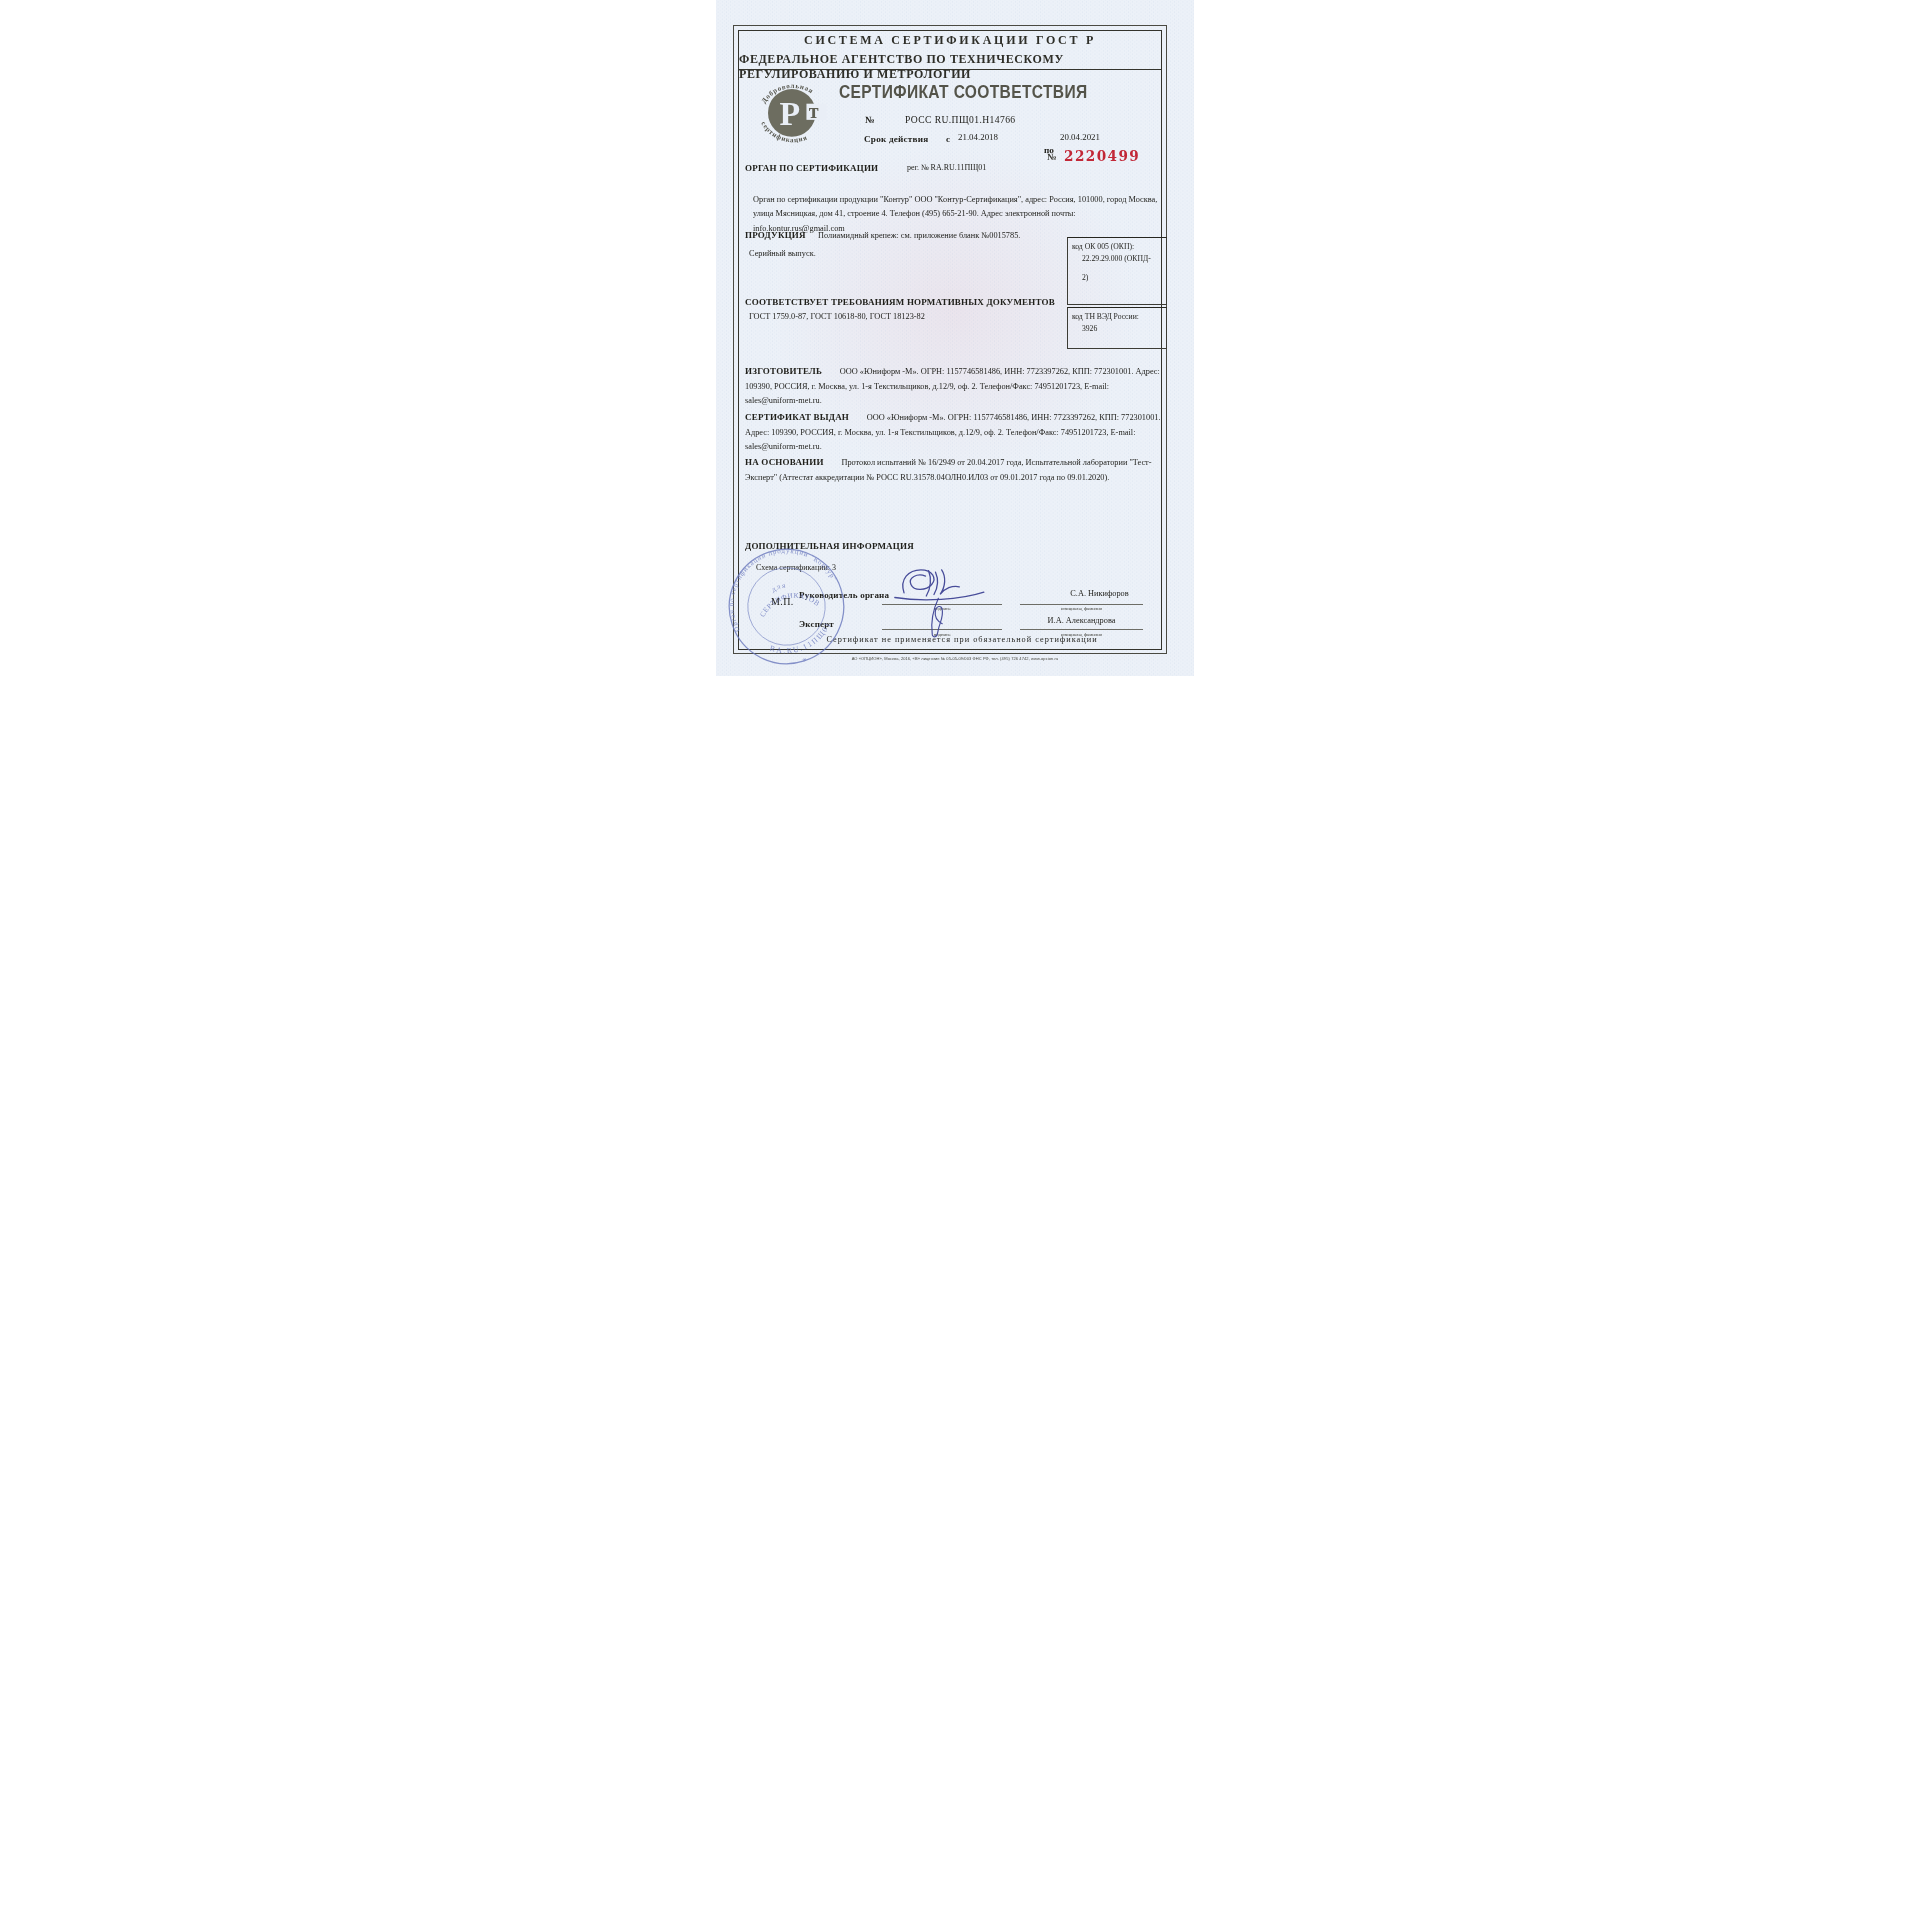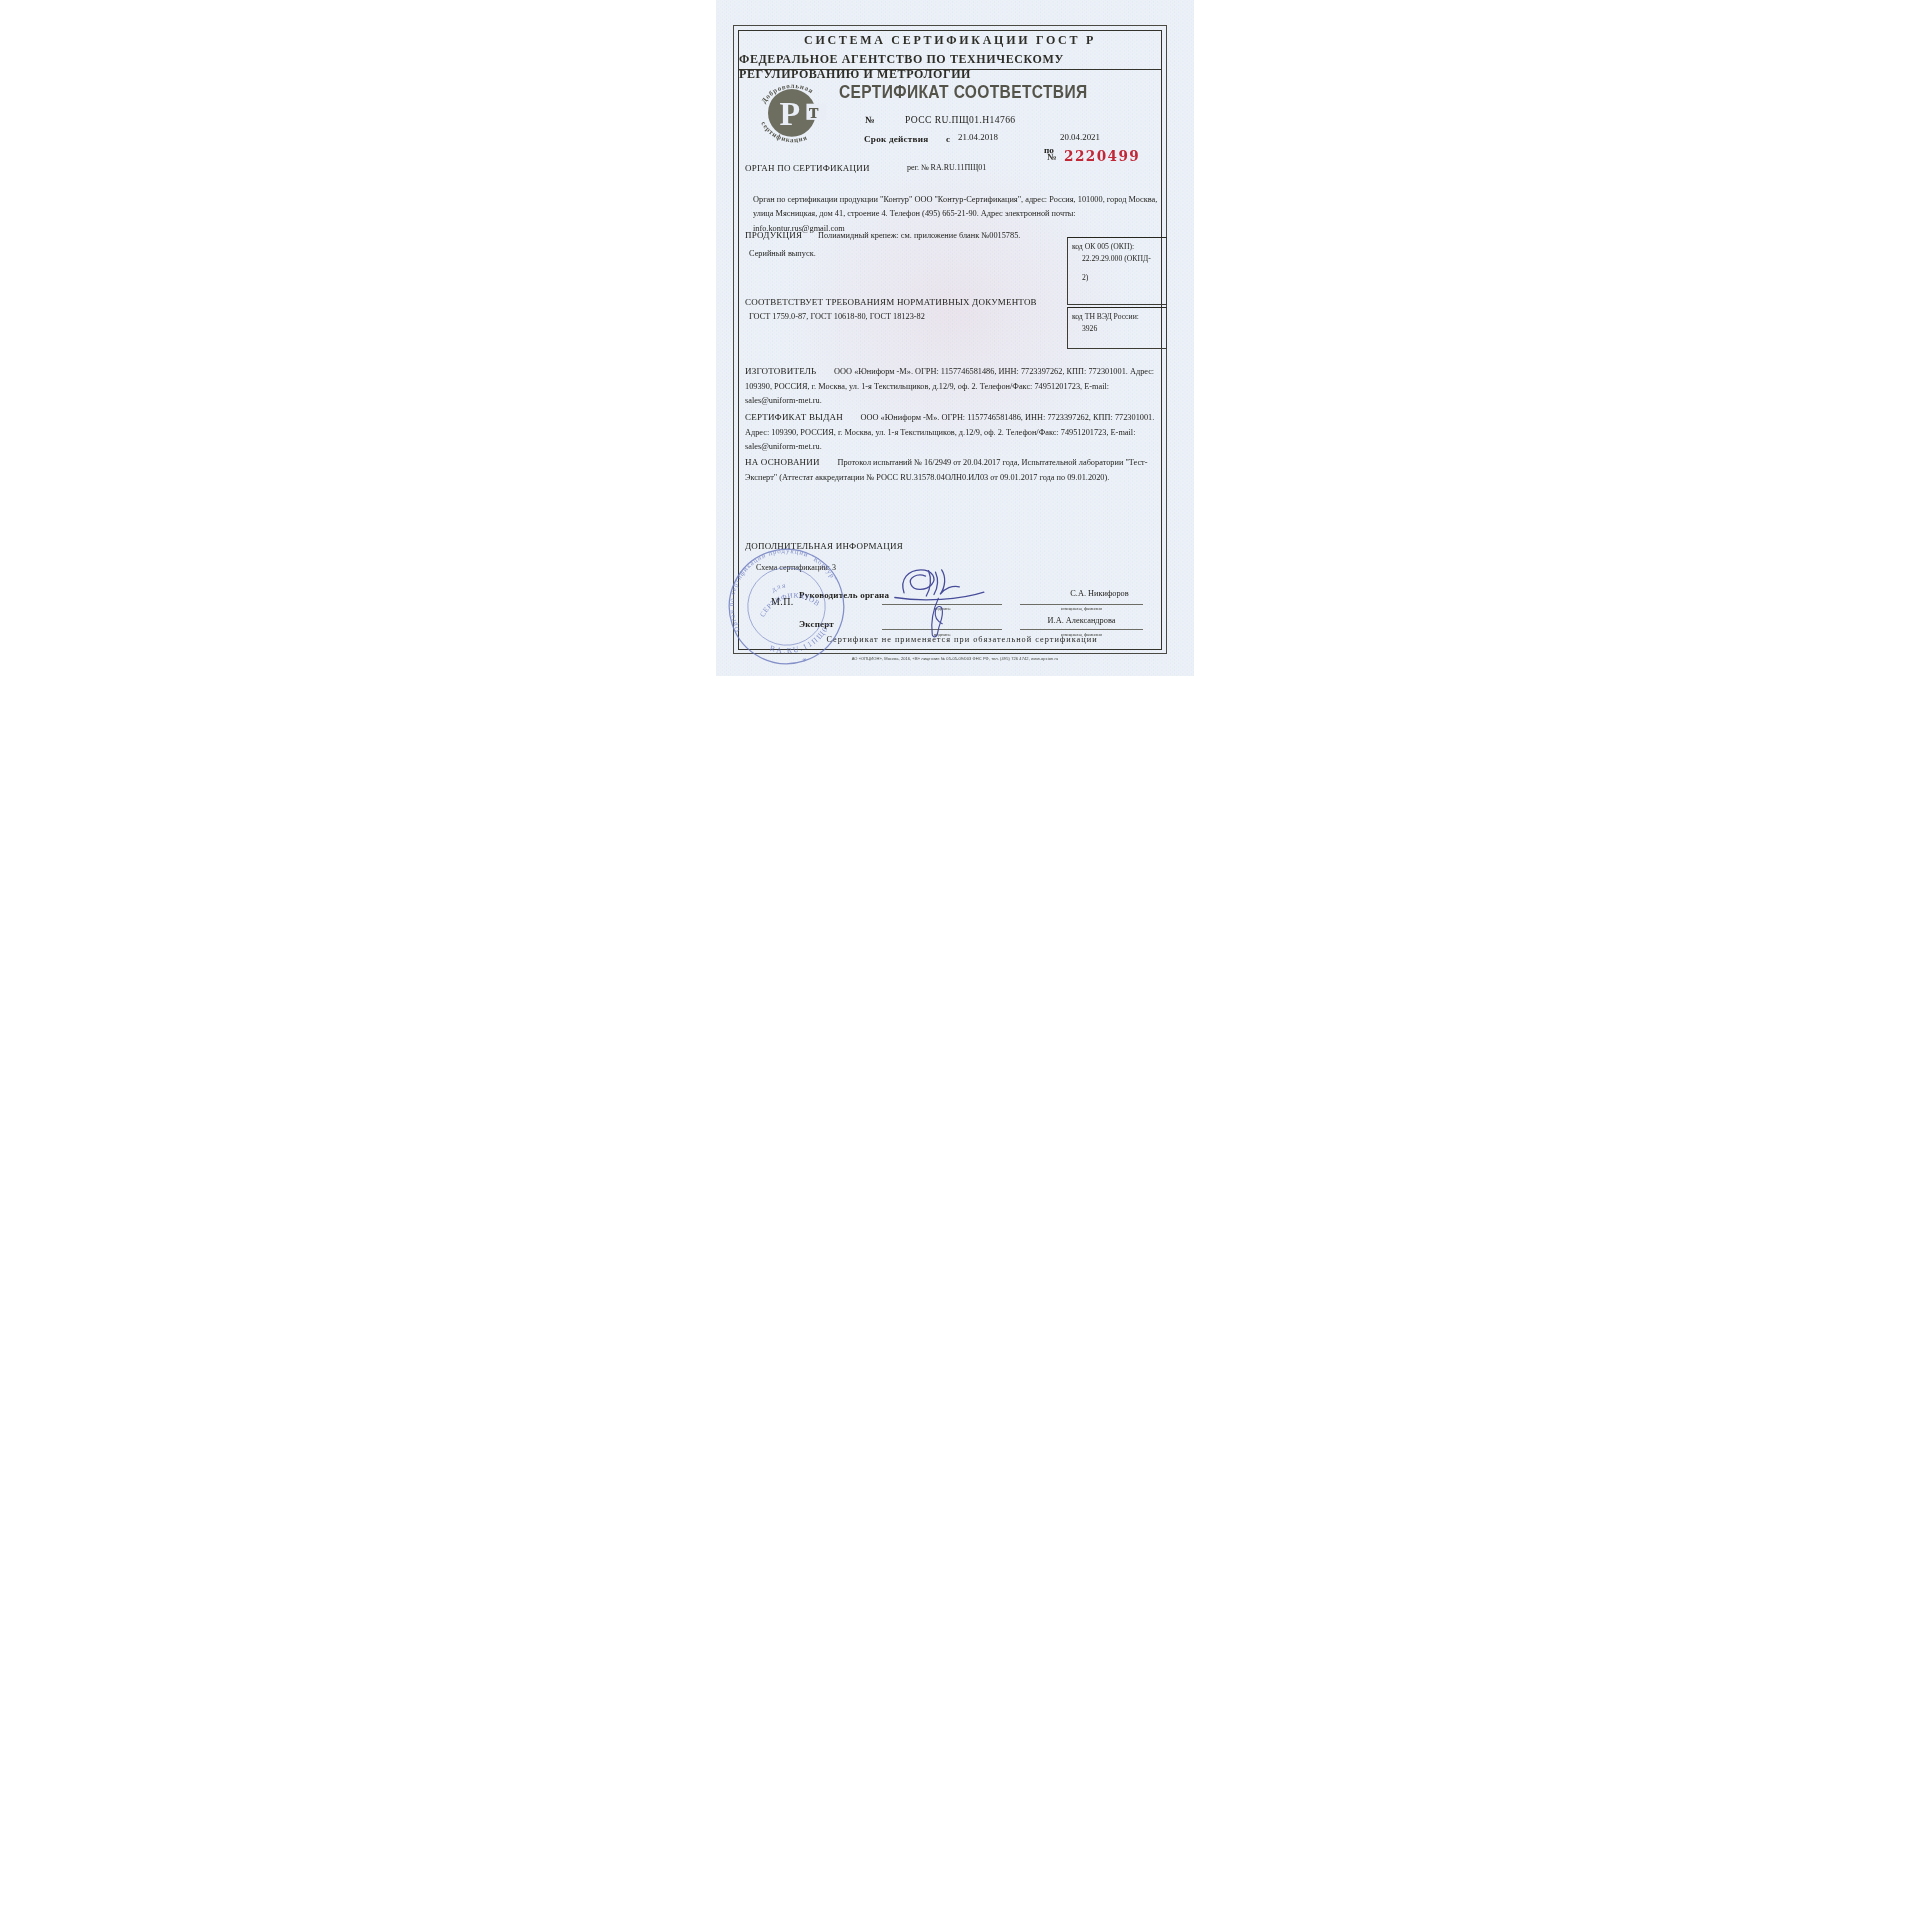--- a/index.html
+++ b/index.html
@@ -33,7 +33,7 @@
   .blank-label{left:331px;top:151px;font-size:9.6px;font-weight:bold;color:#3a3a34;}
   .blank-num{left:348px;top:148px;font-size:14.3px;font-weight:bold;letter-spacing:1.5px;color:#c22737;
              font-family:"DejaVu Serif",serif;transform:scaleX(.95);transform-origin:left top;}
-  .seclabel{font-weight:normal;font-size:9px;letter-spacing:0.2px;color:#21211c;}
+  .seclabel{font-weight:bold;font-size:9px;letter-spacing:0.2px;color:#21211c;}
   .org-label{left:29px;top:163px;}
   .org-reg{left:191px;top:163px;font-size:8px;}
   .org-text{left:37px;top:193px;width:409px;font-size:8.3px;line-height:14.3px;}

